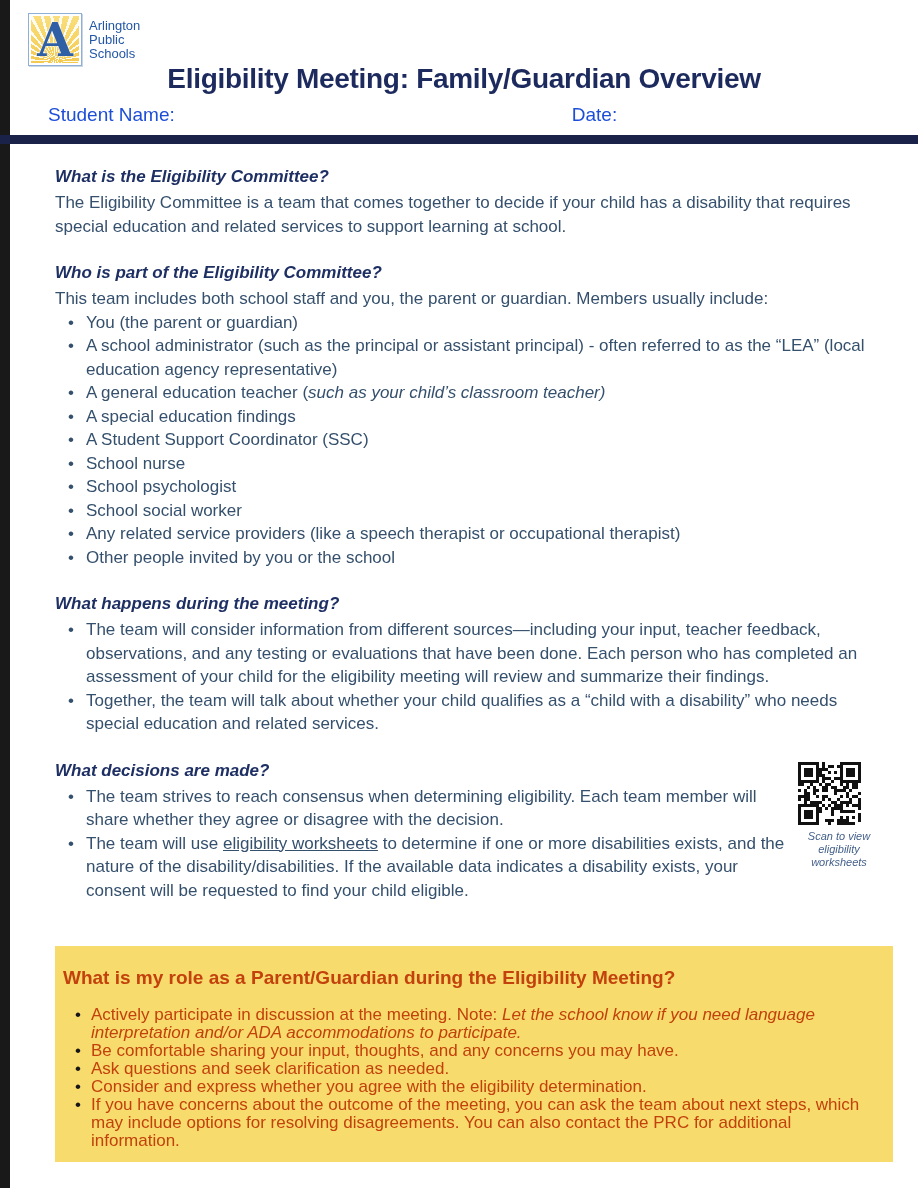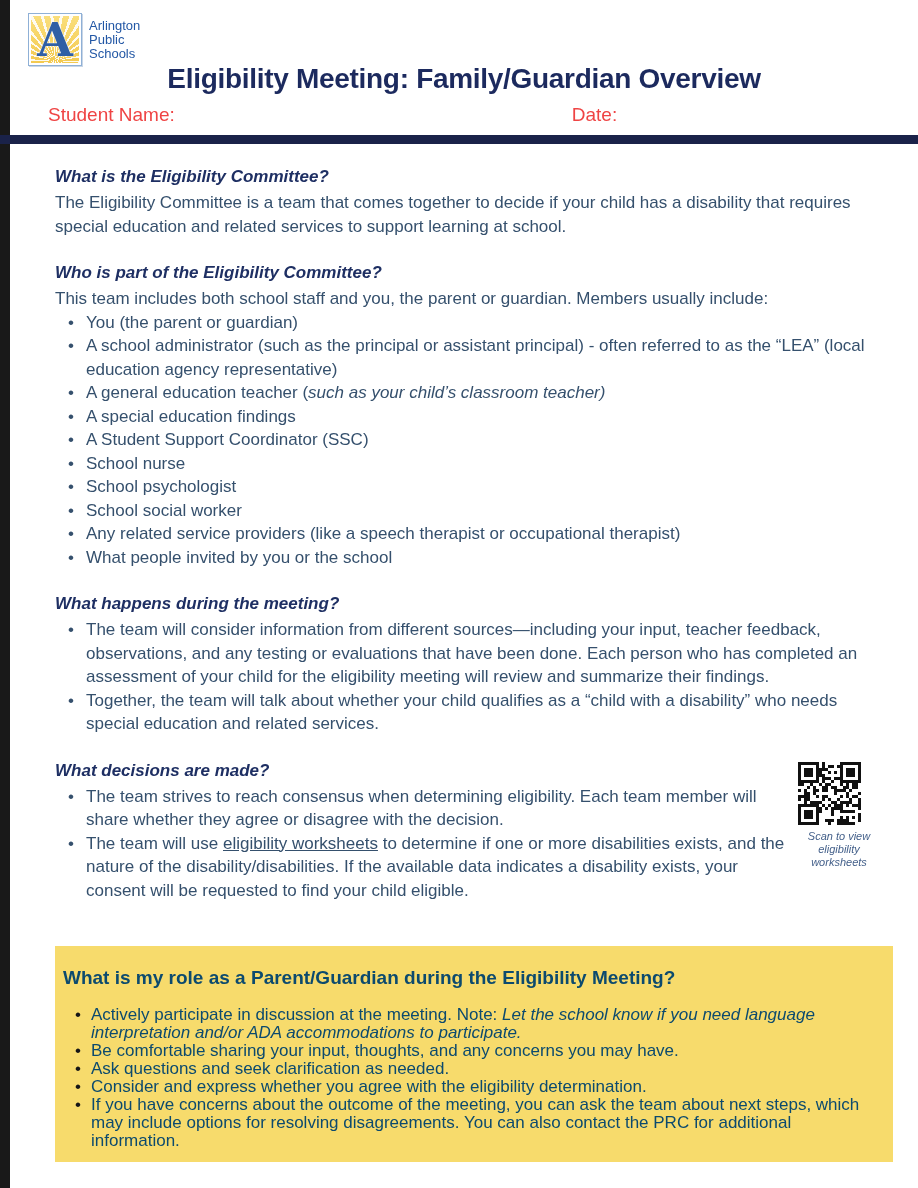--- a/index.html
+++ b/index.html
@@ -70,7 +70,7 @@
     padding-left: 38px;
     font-size: 19px;
     line-height: 26px;
-    color: #ef4444;
+    color: #1d4ed8;
     display: flex;
   }
   .meta-date { margin-left: 397px; }

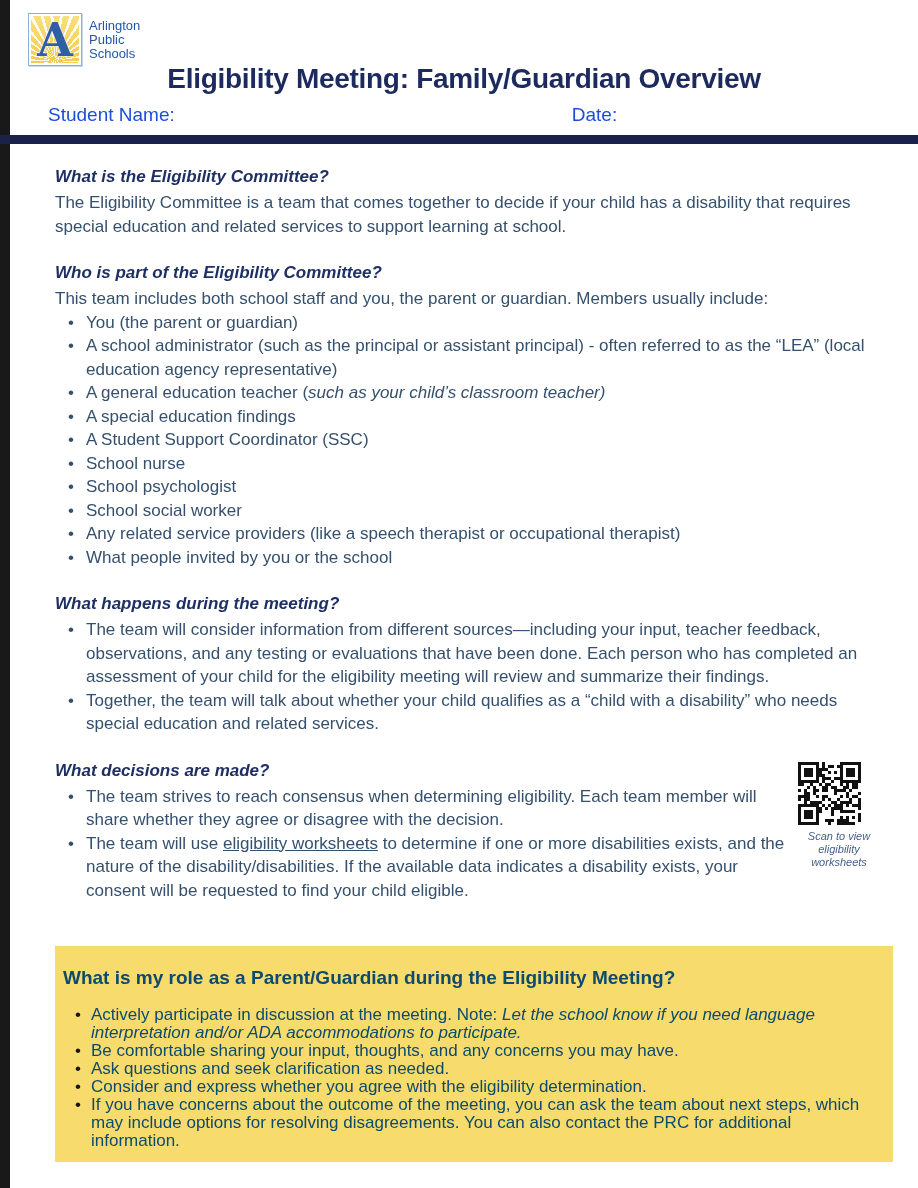--- a/index.html
+++ b/index.html
@@ -209,7 +209,7 @@
         <li><span>School psychologist</span></li>
         <li><span>School social worker</span></li>
         <li><span>Any related service providers (like a speech therapist or occupational therapist)</span></li>
-        <li><span>What people invited by you or the school</span></li>
+        <li><span>Other people invited by you or the school</span></li>
       </ul>
     </div>
 

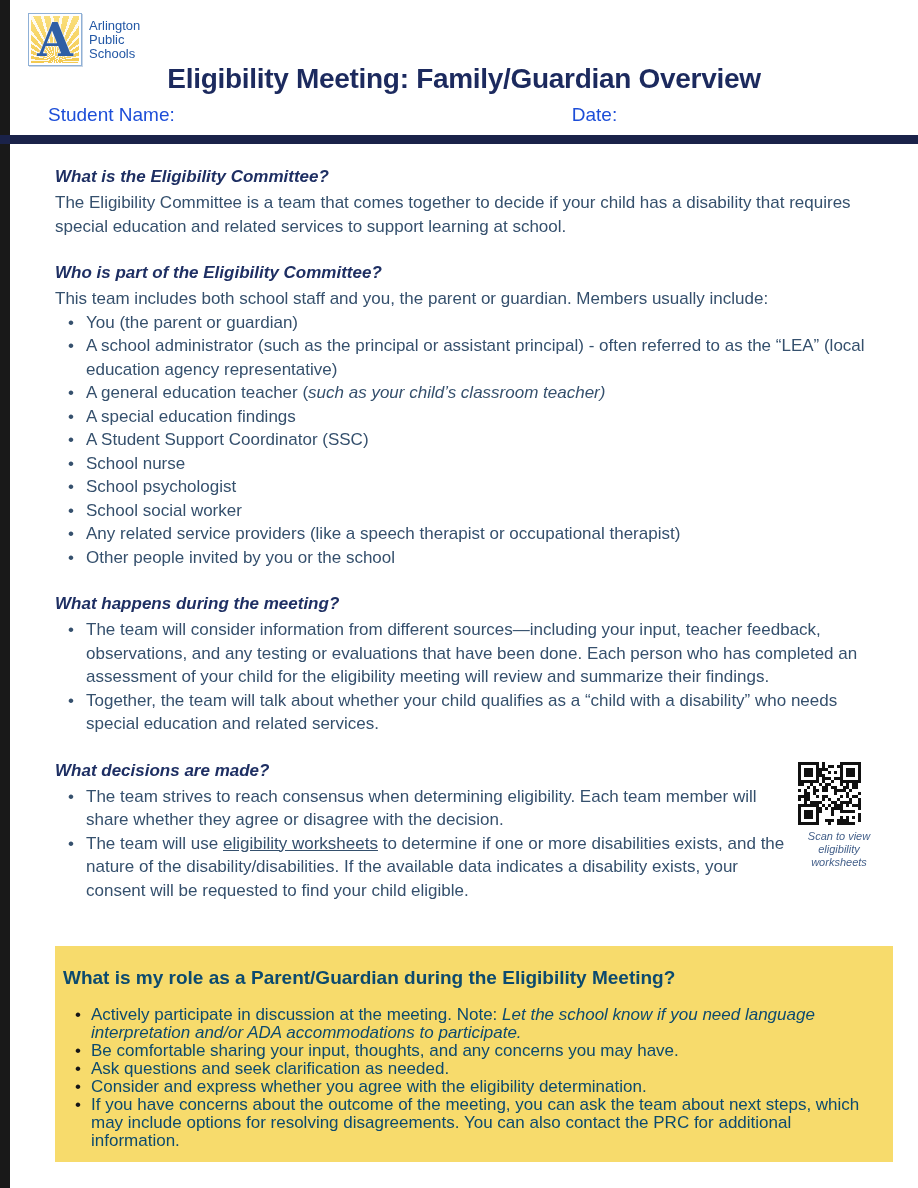--- a/index.html
+++ b/index.html
@@ -140,7 +140,7 @@
     margin: 44px 25px 0 45px;
     background: #f7db6c;
     padding: 12px 12px 12px 8px;
-    color: #0c4a6e;
+    color: #c2410c;
   }
   .callout h2 {
     font-size: 19px;

